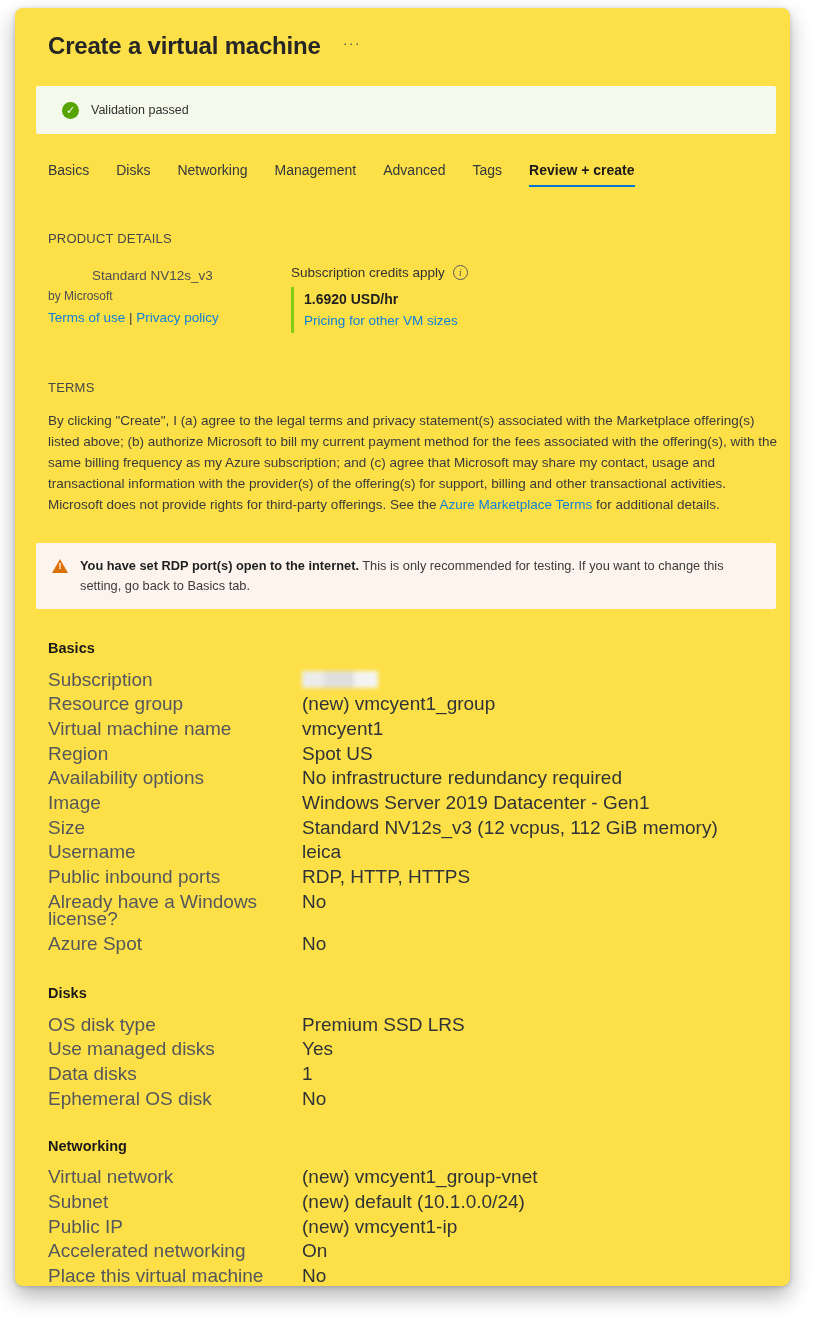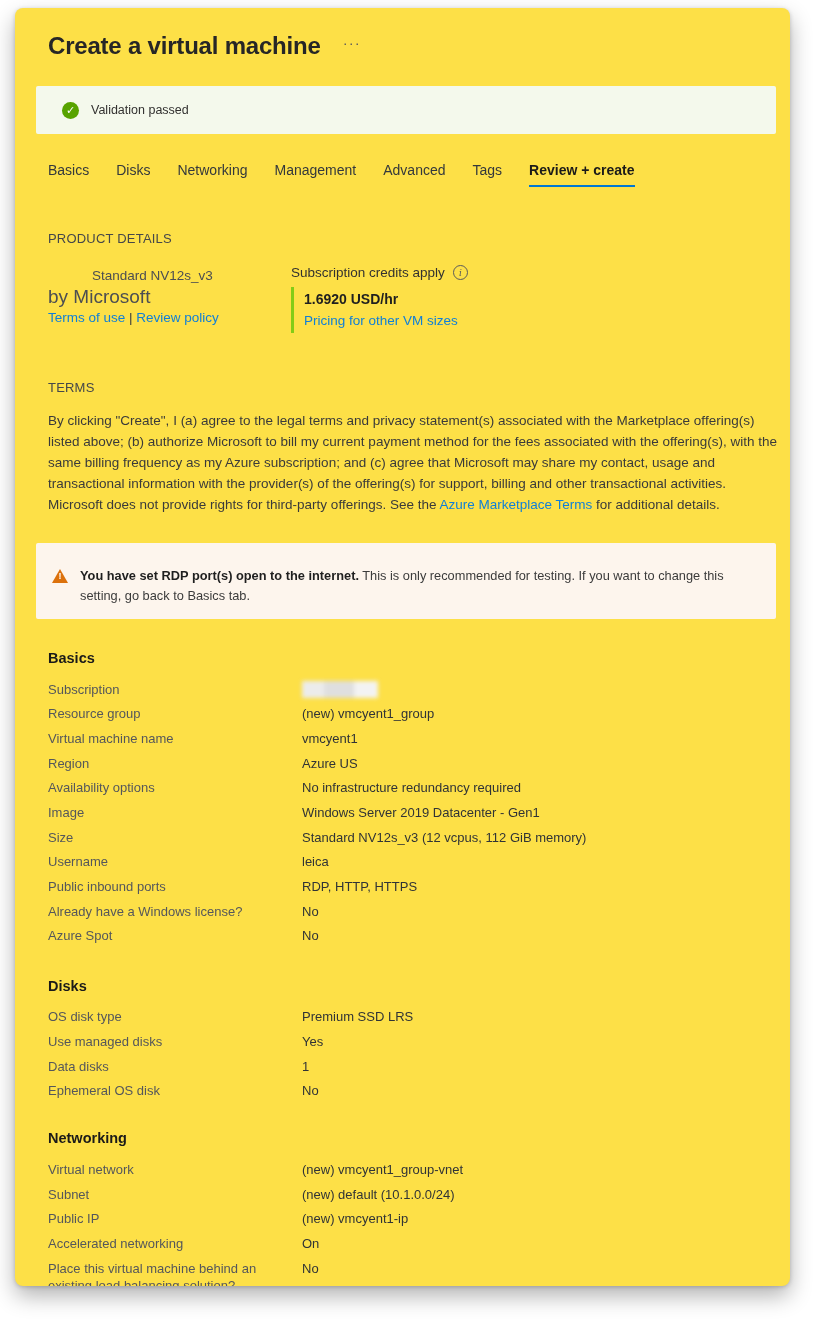--- a/index.html
+++ b/index.html
@@ -28,7 +28,7 @@
   .pd-cols{display:flex;margin:19px 0 47px 12px;}
   .pd-left{width:243px;}
   .pd-left .pd-name{font-size:13.5px;color:#4c4e52;line-height:21px;margin-left:44px;}
-  .pd-left .pd-pub{font-size:19px;color:#4c4e52;line-height:21px;}
+  .pd-left .pd-pub{font-size:12px;color:#4c4e52;line-height:21px;}
   .pd-links{font-size:13.5px;line-height:21px;}
   a.link{color:#0f7fd8;text-decoration:none;cursor:pointer;}
   .pipe{color:#3b3b3b;}

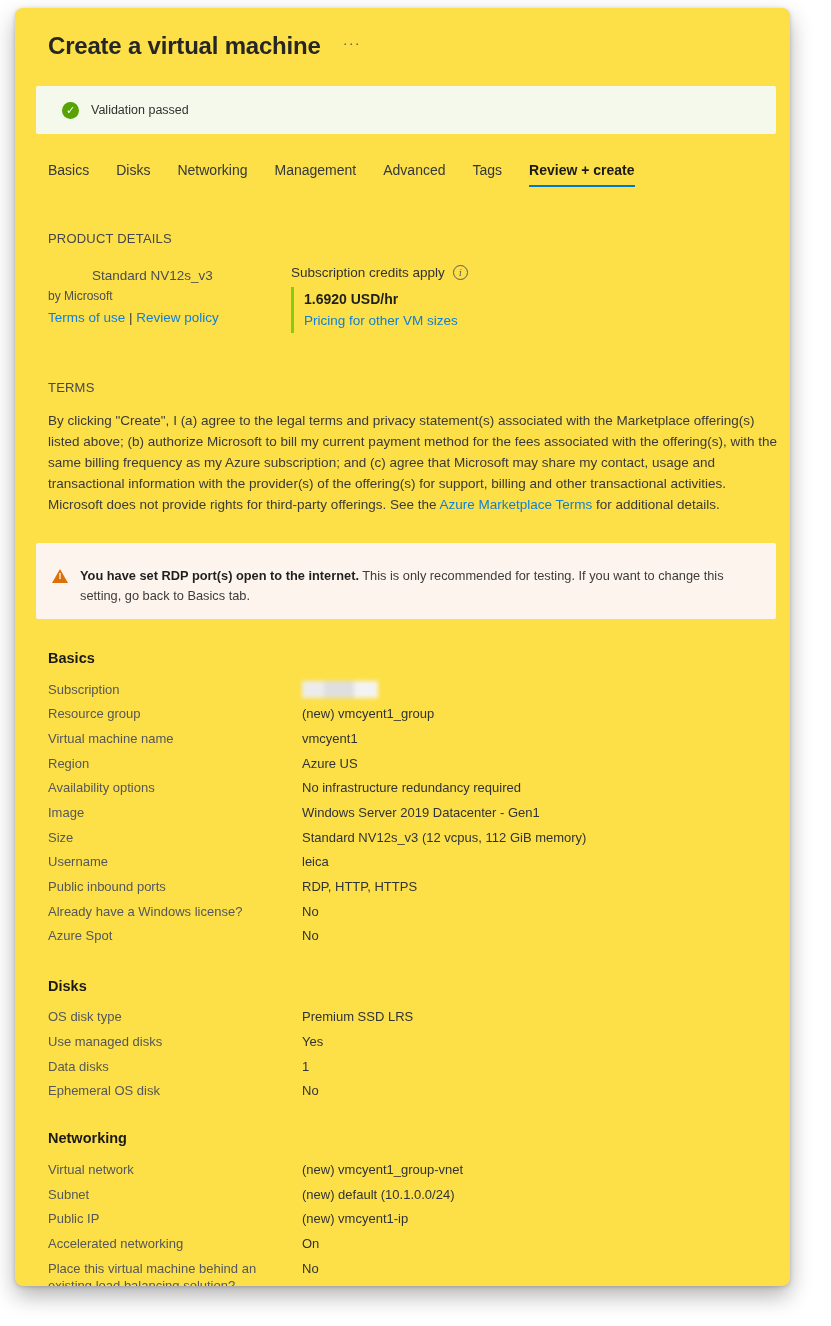--- a/index.html
+++ b/index.html
@@ -98,7 +98,7 @@
       <div class="pd-links">
         <a class="link">Terms of use</a>
         <span class="pipe">|</span>
-        <a class="link">Review policy</a>
+        <a class="link">Privacy policy</a>
       </div>
     </div>
     <div class="pd-right">

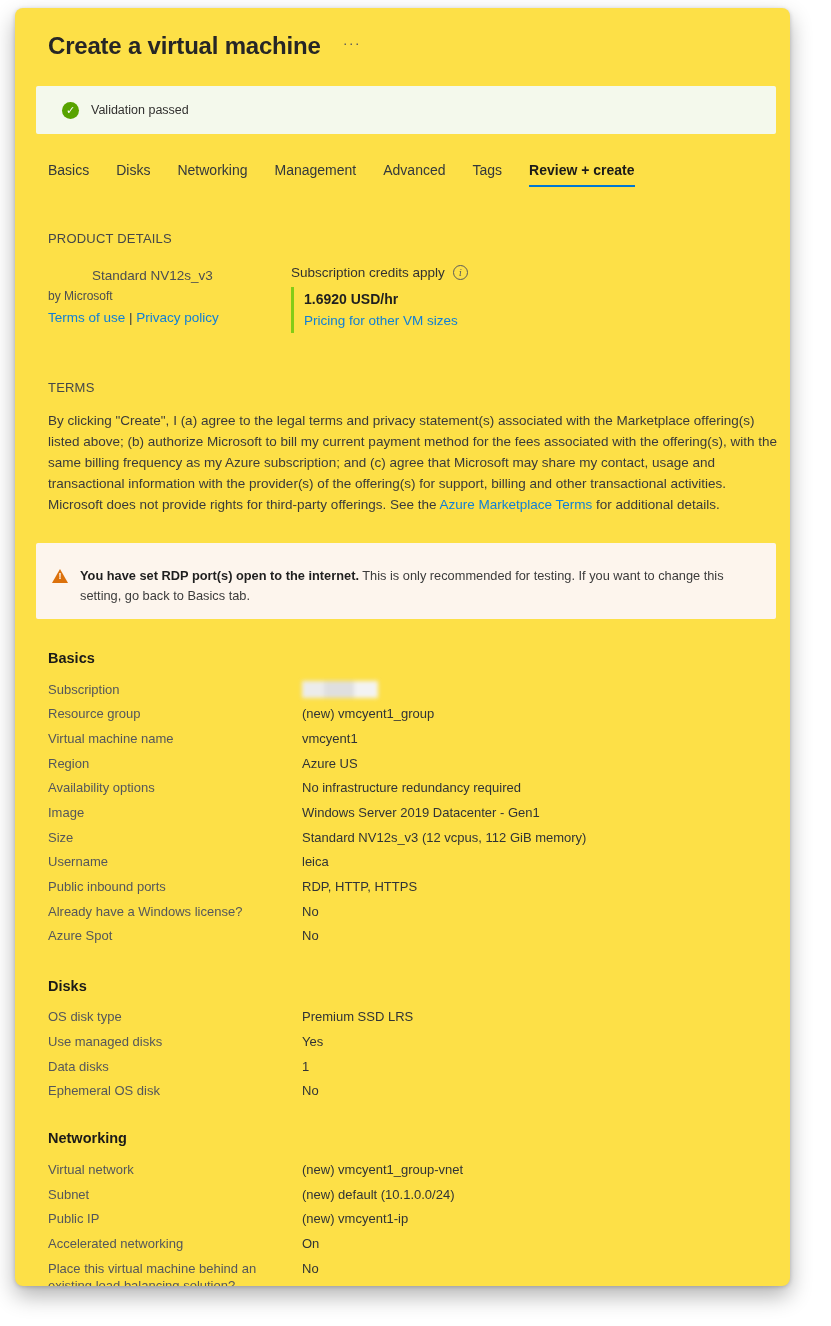--- a/index.html
+++ b/index.html
@@ -42,7 +42,7 @@
   
   .terms-para{font-size:13.5px;color:#3a3a3a;line-height:21px;margin:15px 12px 28px 12px;width:735px;}
   
-  .banner-warning{display:flex;background:#fdf5ed;border-radius:2px;padding:23px 16px 13px 14px;
+  .banner-warning{display:flex;background:#fdf5ed;border-radius:2px;padding:13px 16px 13px 14px;
     margin:0 0 31px 0;align-items:flex-start;}
   .warn-icon{flex:0 0 auto;width:16px;height:14px;background:#dc710c;margin:3px 12px 0 2px;
     clip-path:polygon(50% 0,100% 100%,0 100%);position:relative;display:inline-block;}

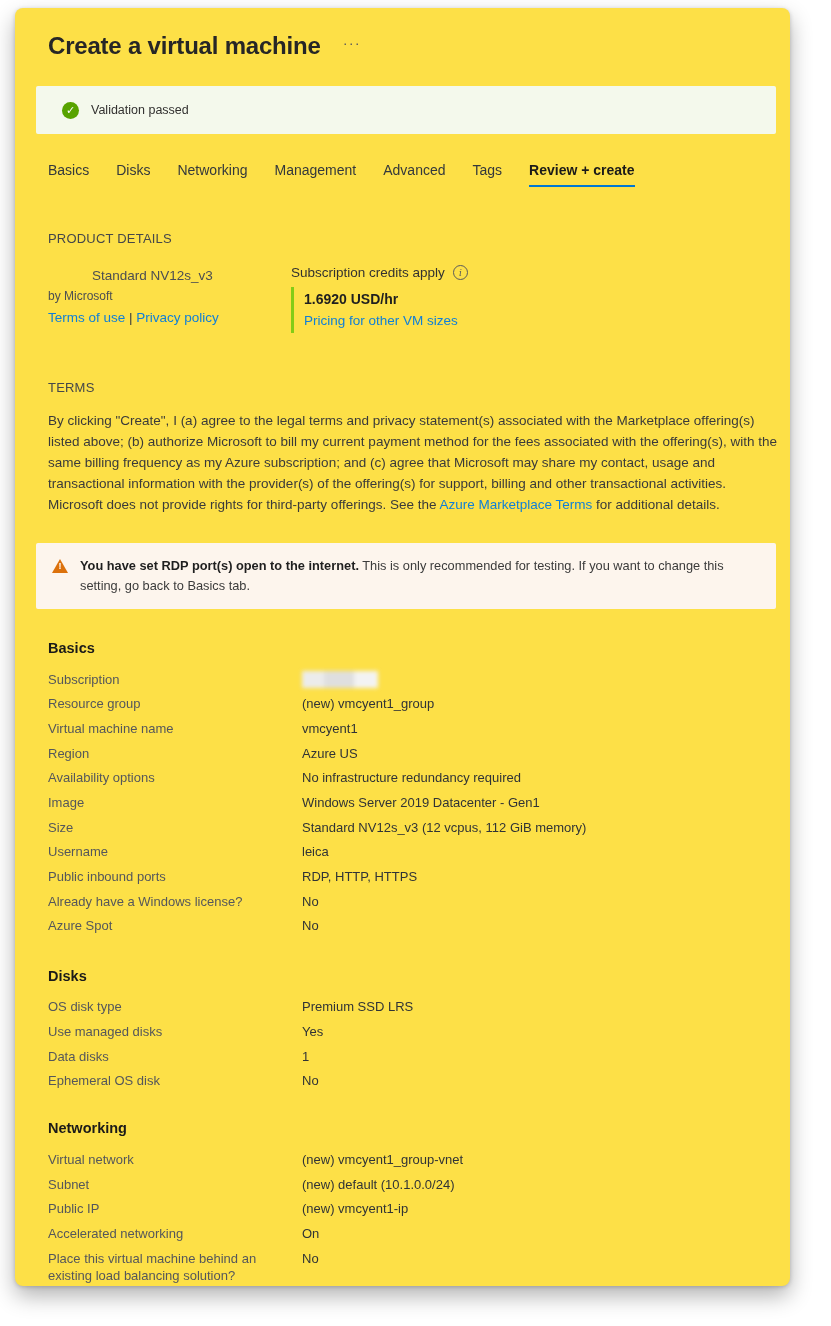--- a/index.html
+++ b/index.html
@@ -53,7 +53,7 @@
   
   .review-section{margin-left:12px;}
   .section-title{font-size:14.5px;font-weight:700;color:#1b1a19;margin-bottom:11px;}
-  .row{display:flex;padding:3.6px 0;font-size:13px;line-height:17.5px;}
+  .row{display:flex;padding:3.6px 0;font-size:19px;line-height:17.5px;}
   .row .lbl{width:254px;color:#55575b;flex:0 0 auto;padding-right:10px;box-sizing:border-box;}
   .row .val{color:#303336;}
   .redacted-blur{display:flex;filter:blur(2px);height:17px;width:76px;}

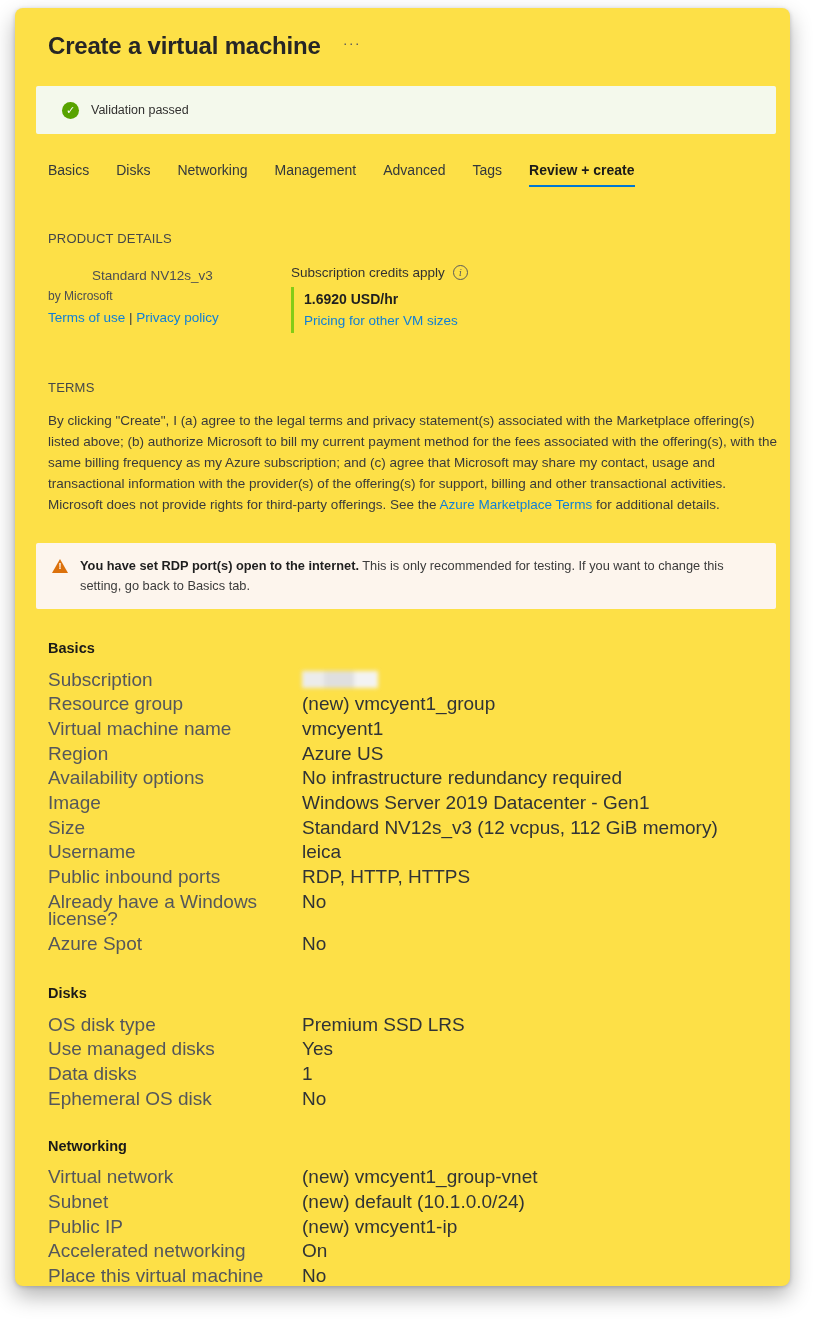--- a/index.html
+++ b/index.html
@@ -146,7 +146,7 @@
     </div>
     <div class="row">
       <span class="lbl">Region</span>
-      <span class="val">Azure US</span>
+      <span class="val">Spot US</span>
     </div>
     <div class="row">
       <span class="lbl">Availability options</span>

